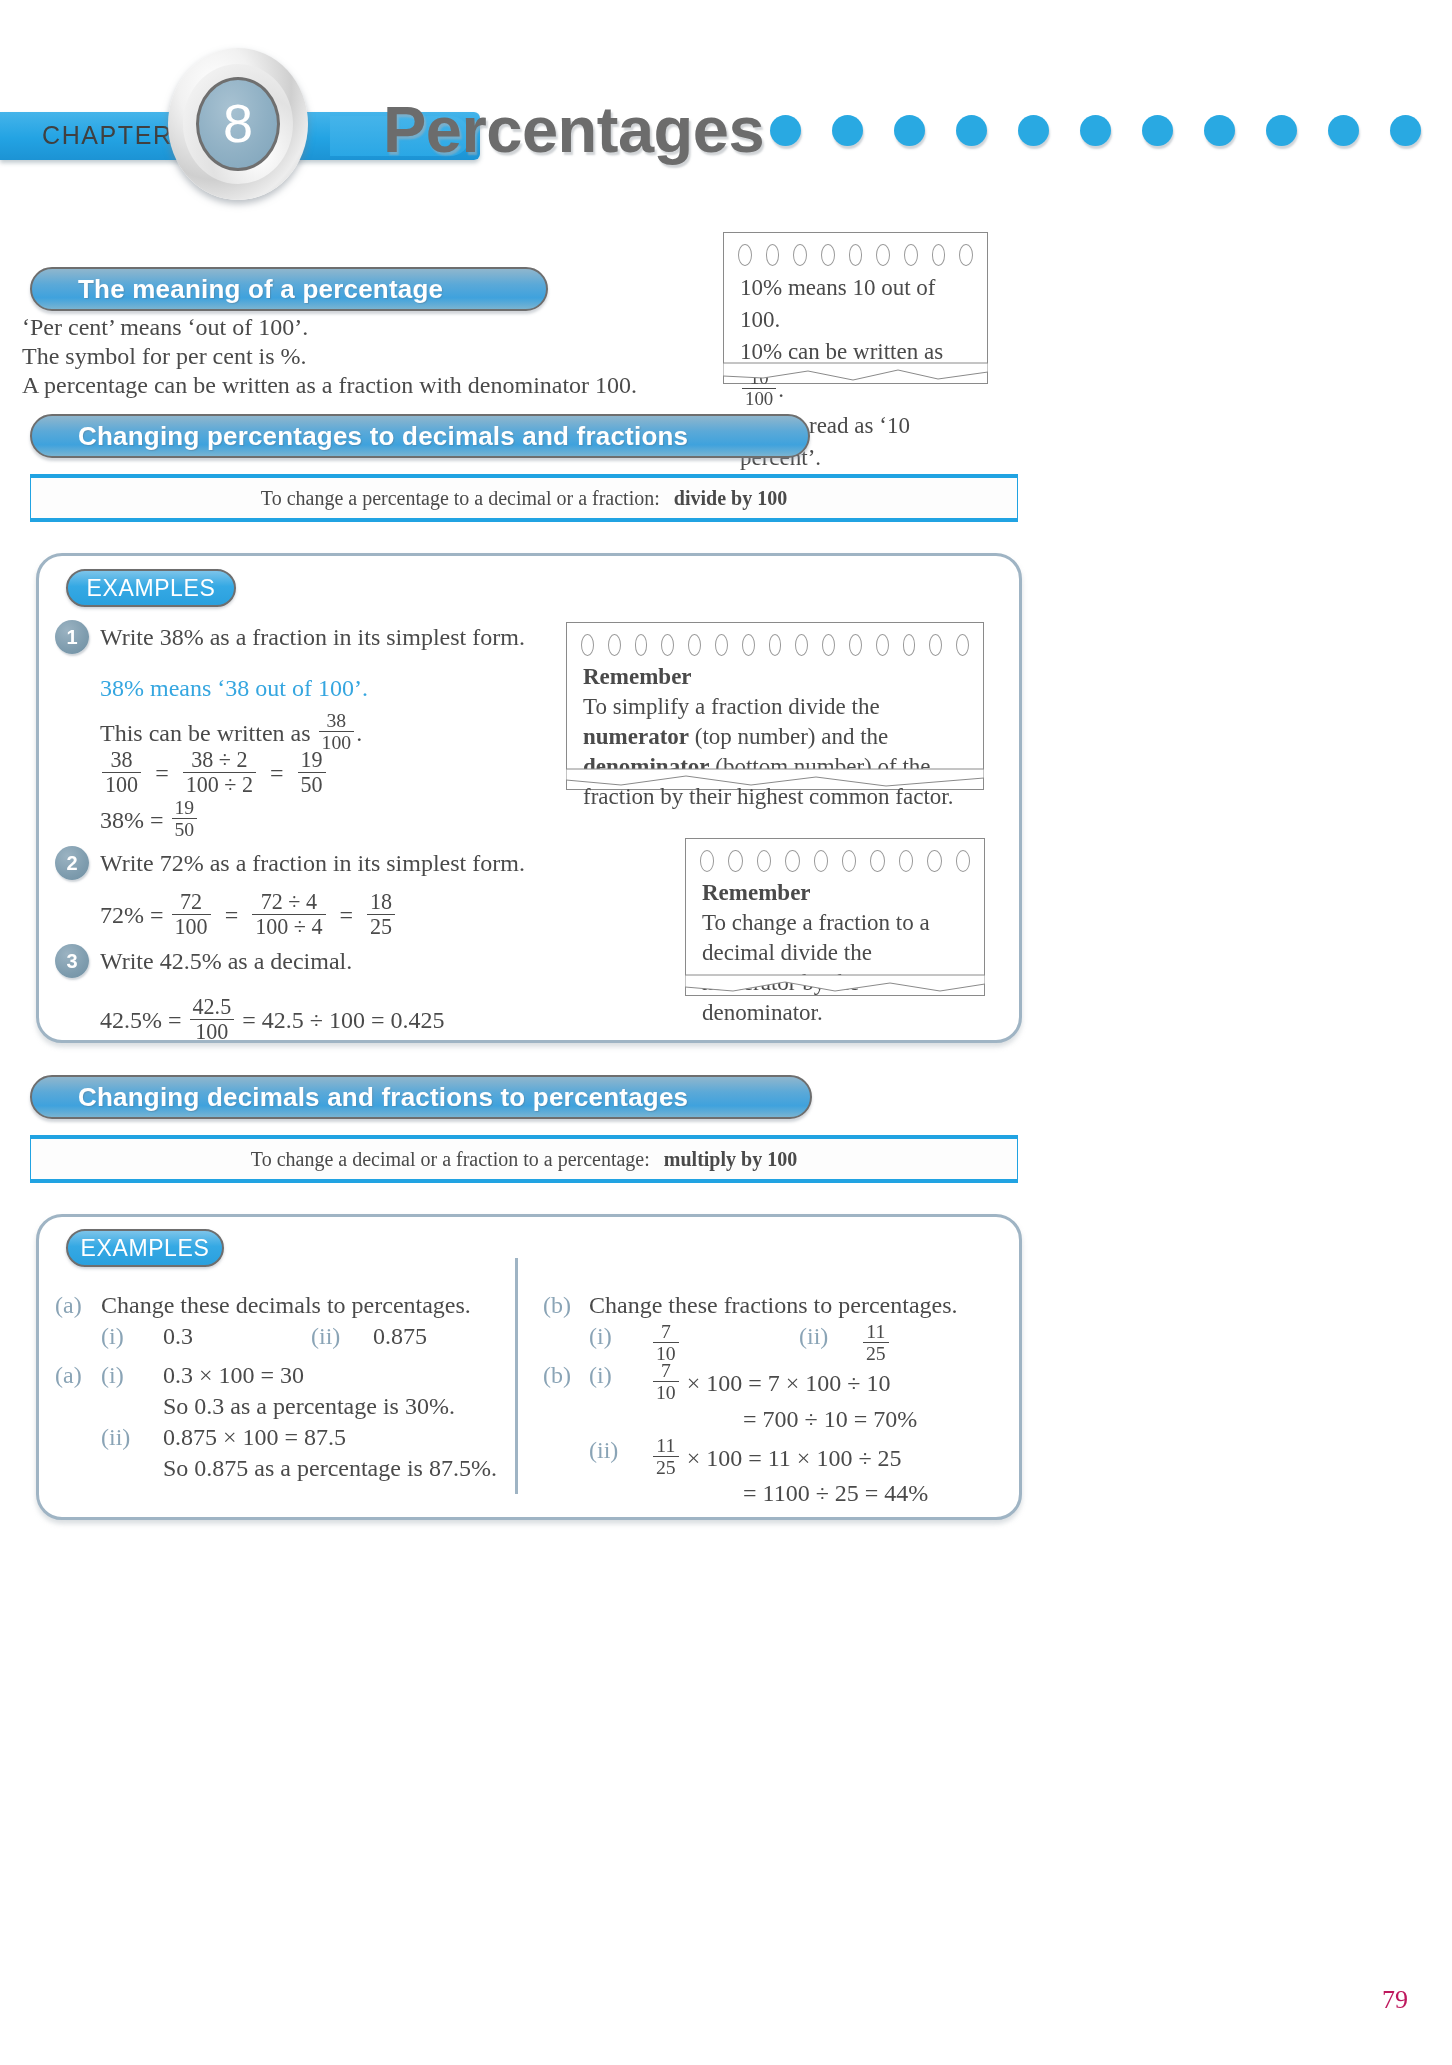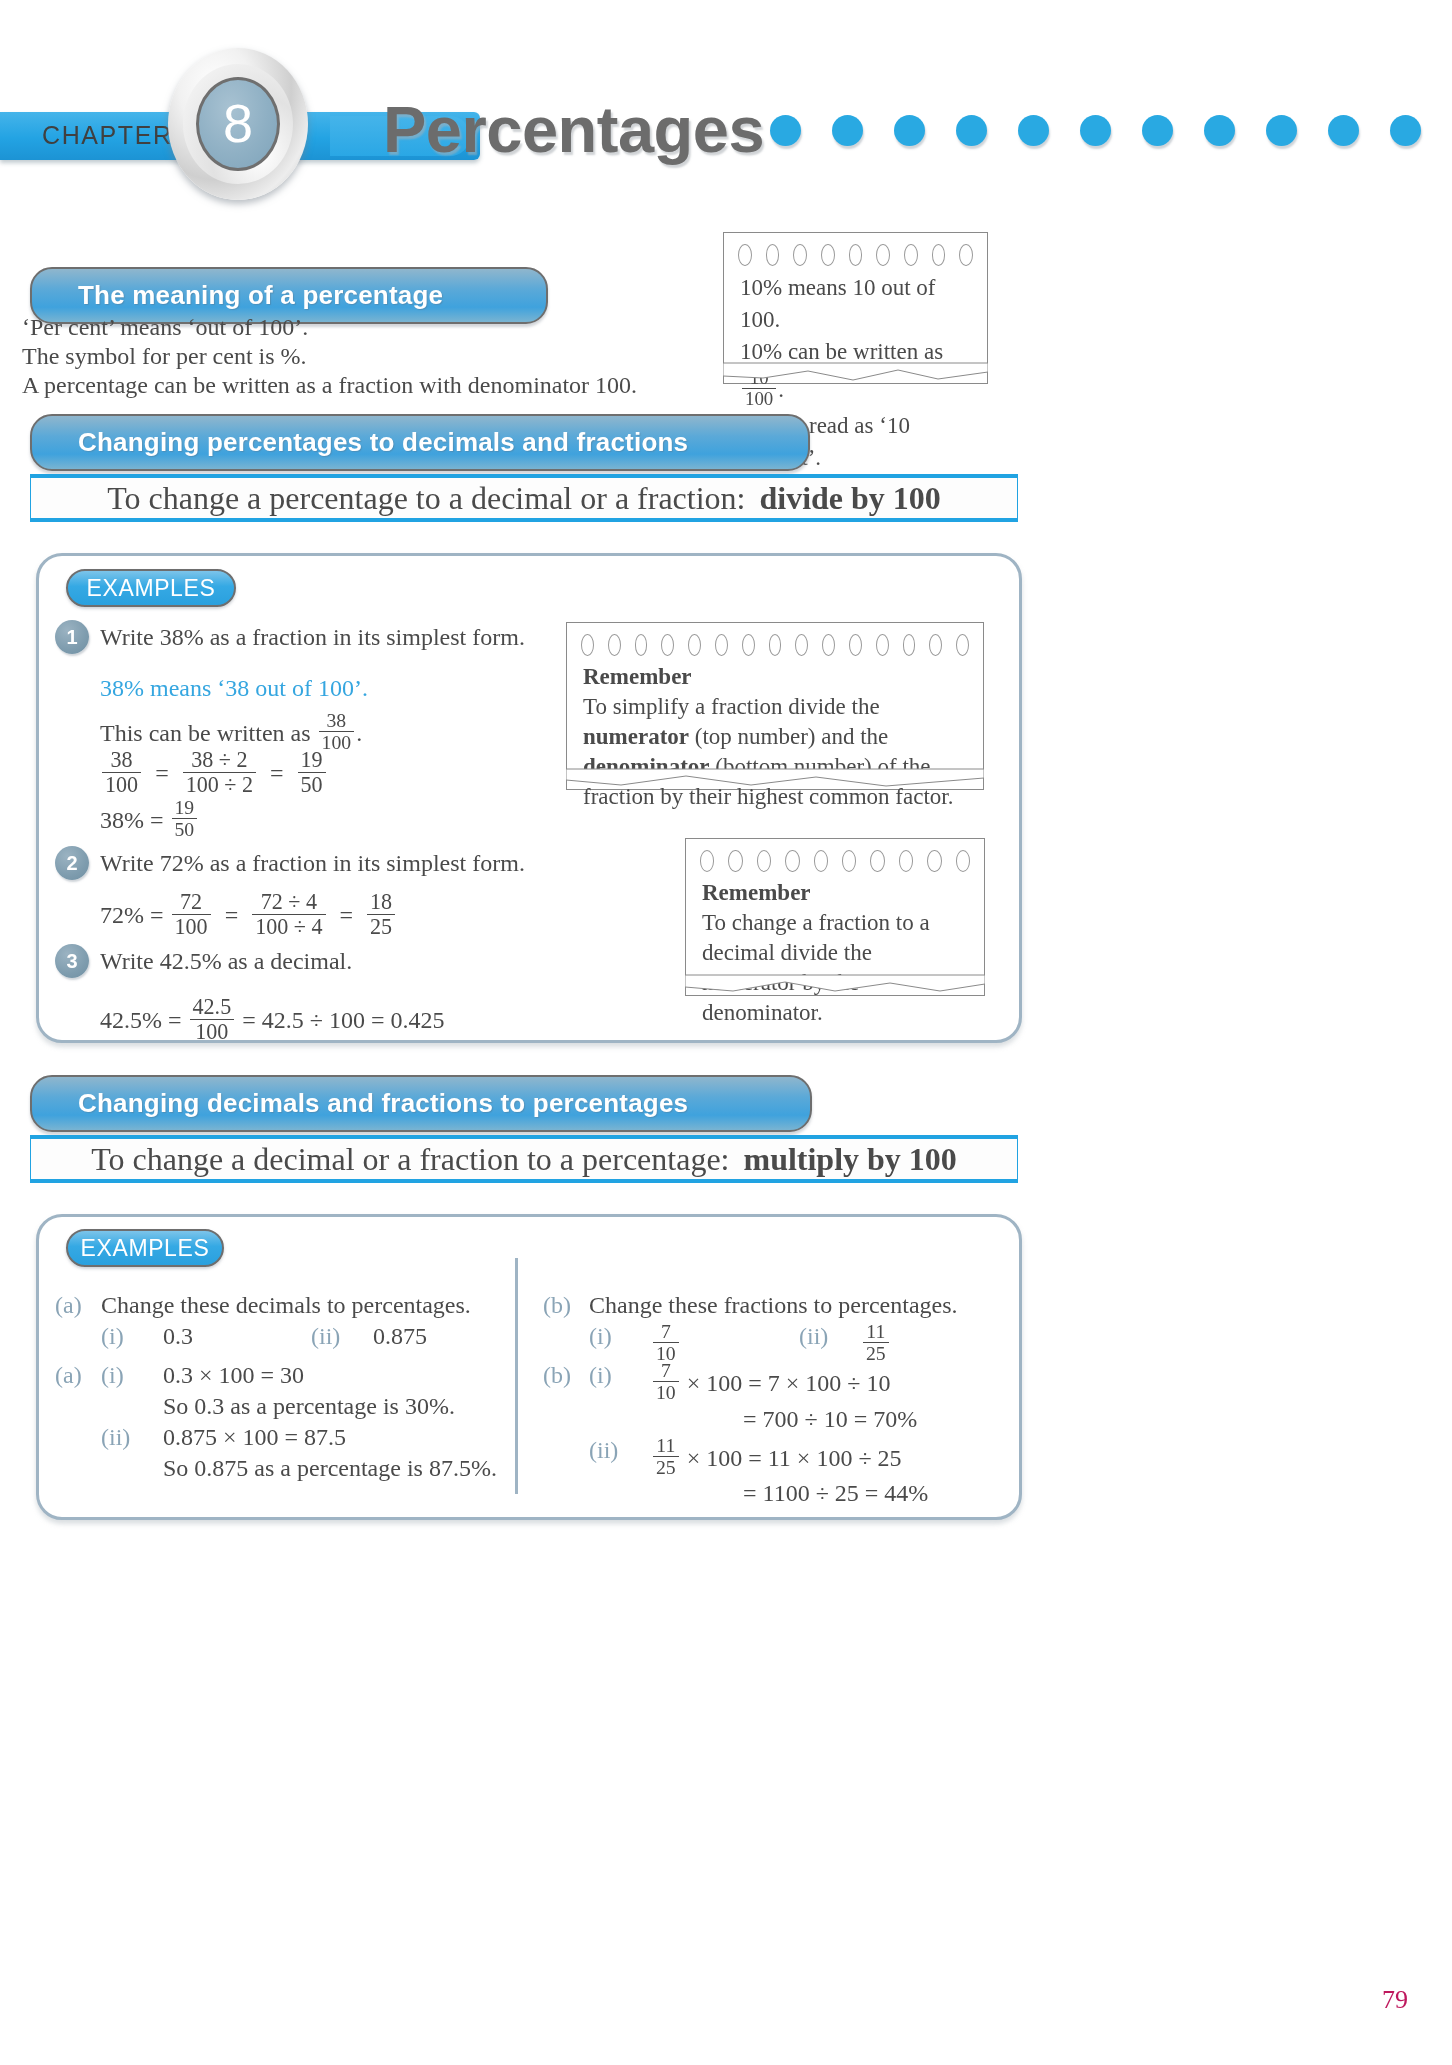--- a/index.html
+++ b/index.html
@@ -62,7 +62,7 @@
 
   
   .section-header{
-    height:57px;border-radius:22px;
+    height:44px;border-radius:22px;
     background:linear-gradient(180deg,#8fb6cd 0%,#5ba9d8 38%,#3fa2dd 72%,#79b4d2 100%);
     border:2px solid #6e6e6e;box-sizing:border-box;
     box-shadow:0 3px 3px rgba(140,150,160,.4);

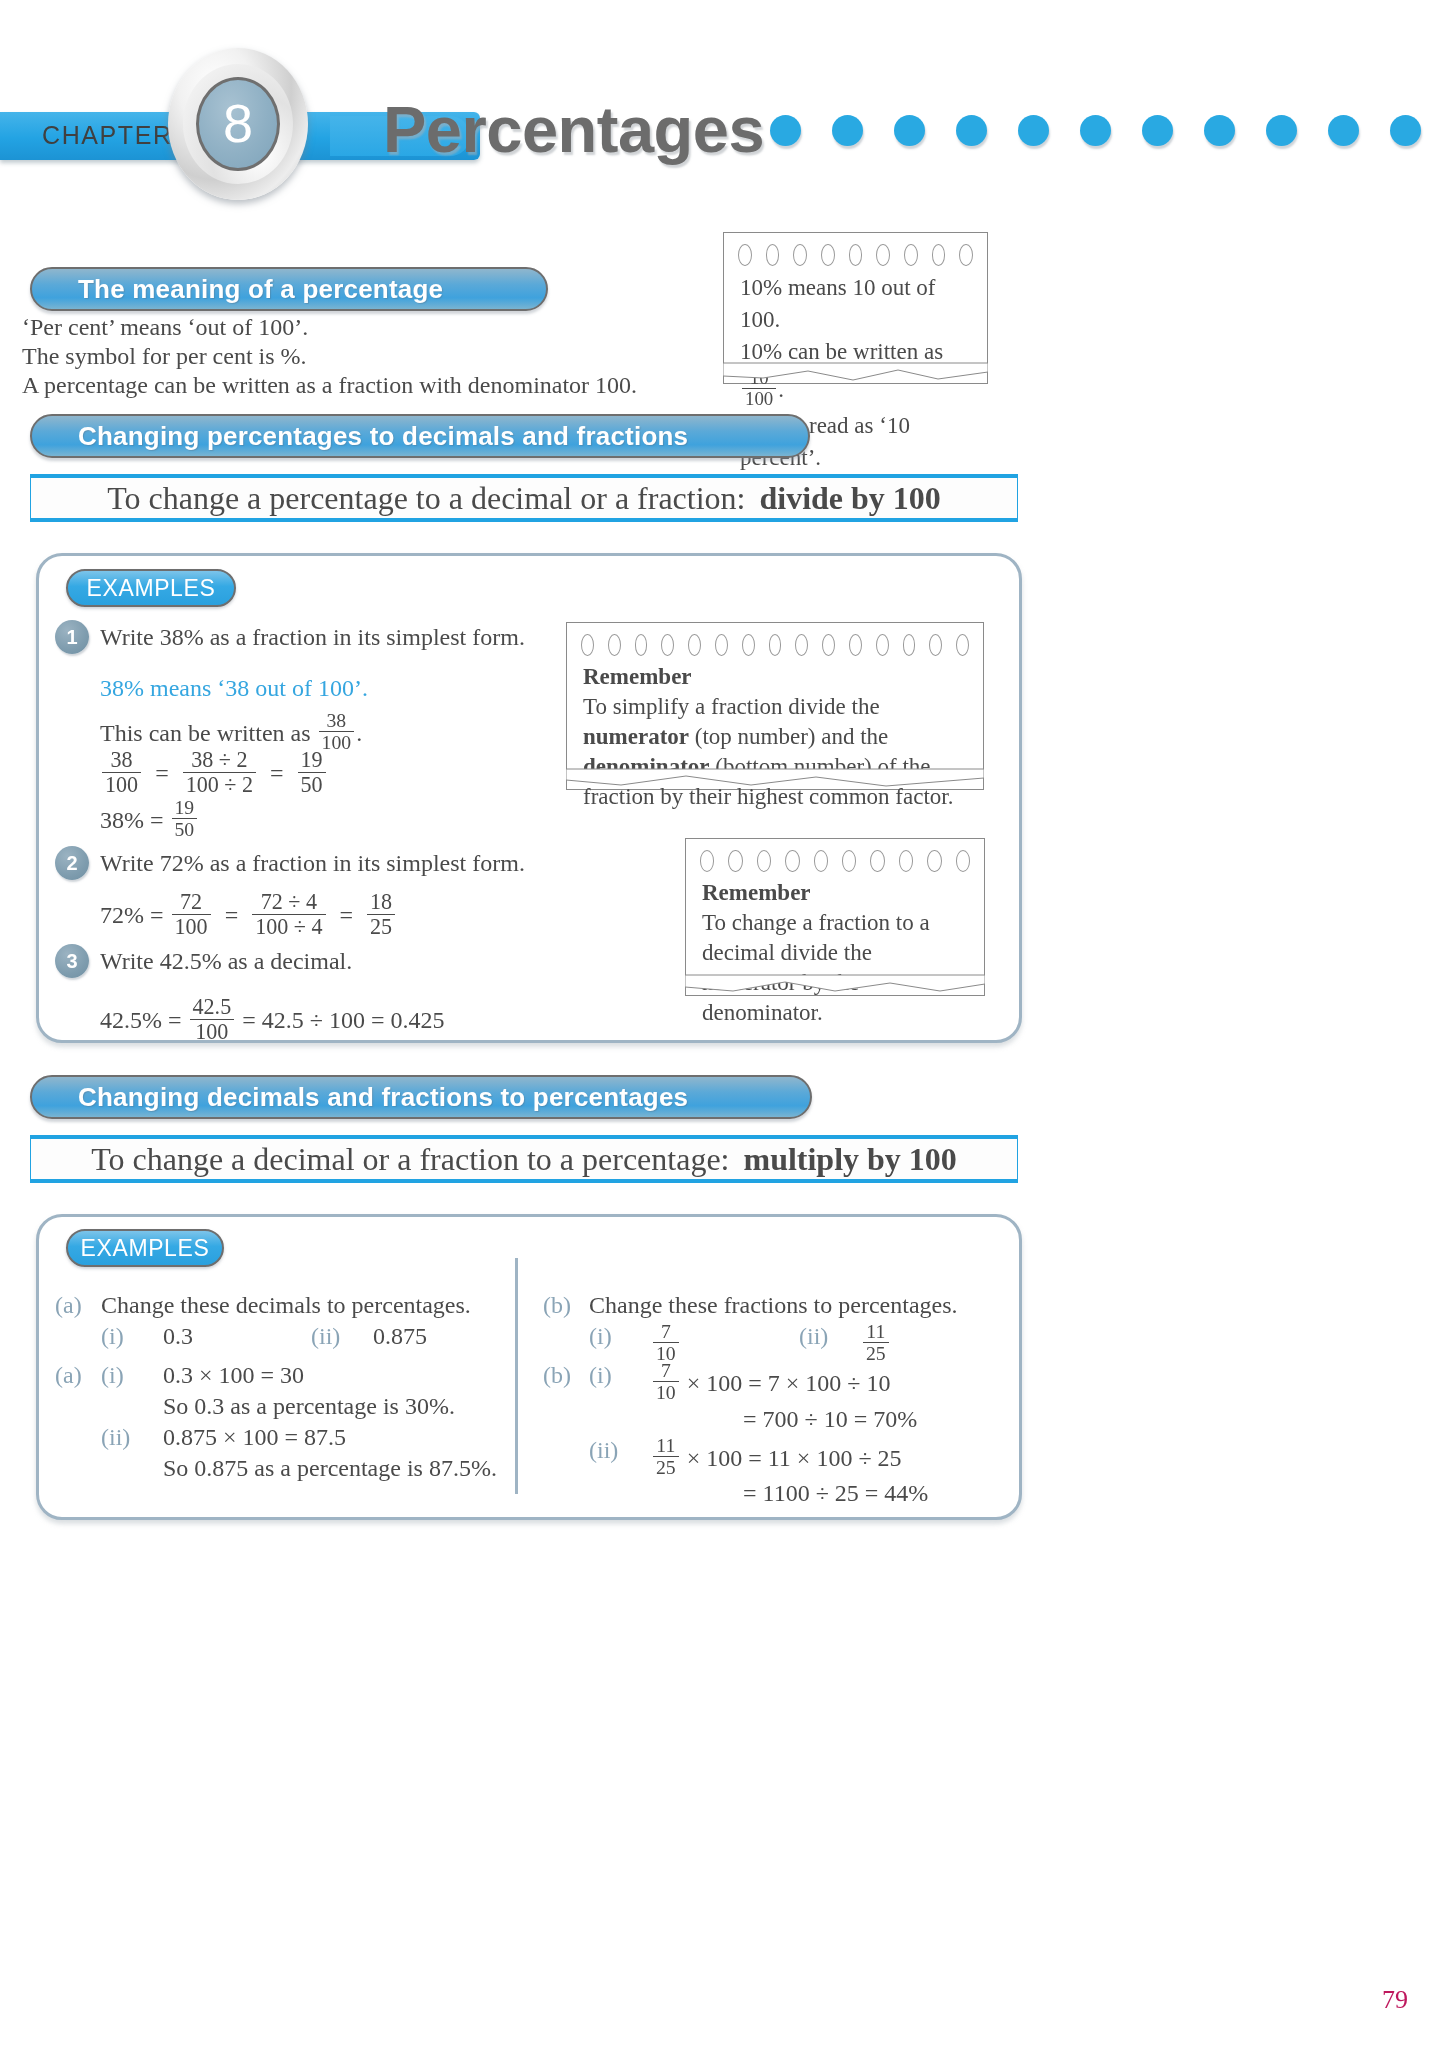--- a/index.html
+++ b/index.html
@@ -83,7 +83,7 @@
     background:#fdfdfd;border-top:4px solid #21a3e2;border-bottom:4px solid #21a3e2;
     border-left:1px solid #21a3e2;border-right:1px solid #21a3e2;
     box-sizing:border-box;display:flex;align-items:center;justify-content:center;
-    font-size:32px;
+    font-size:20px;
   }
   #rule-divide{left:30px;top:474px;width:988px;height:48px;}
   #rule-multiply{left:30px;top:1135px;width:988px;height:48px;}

